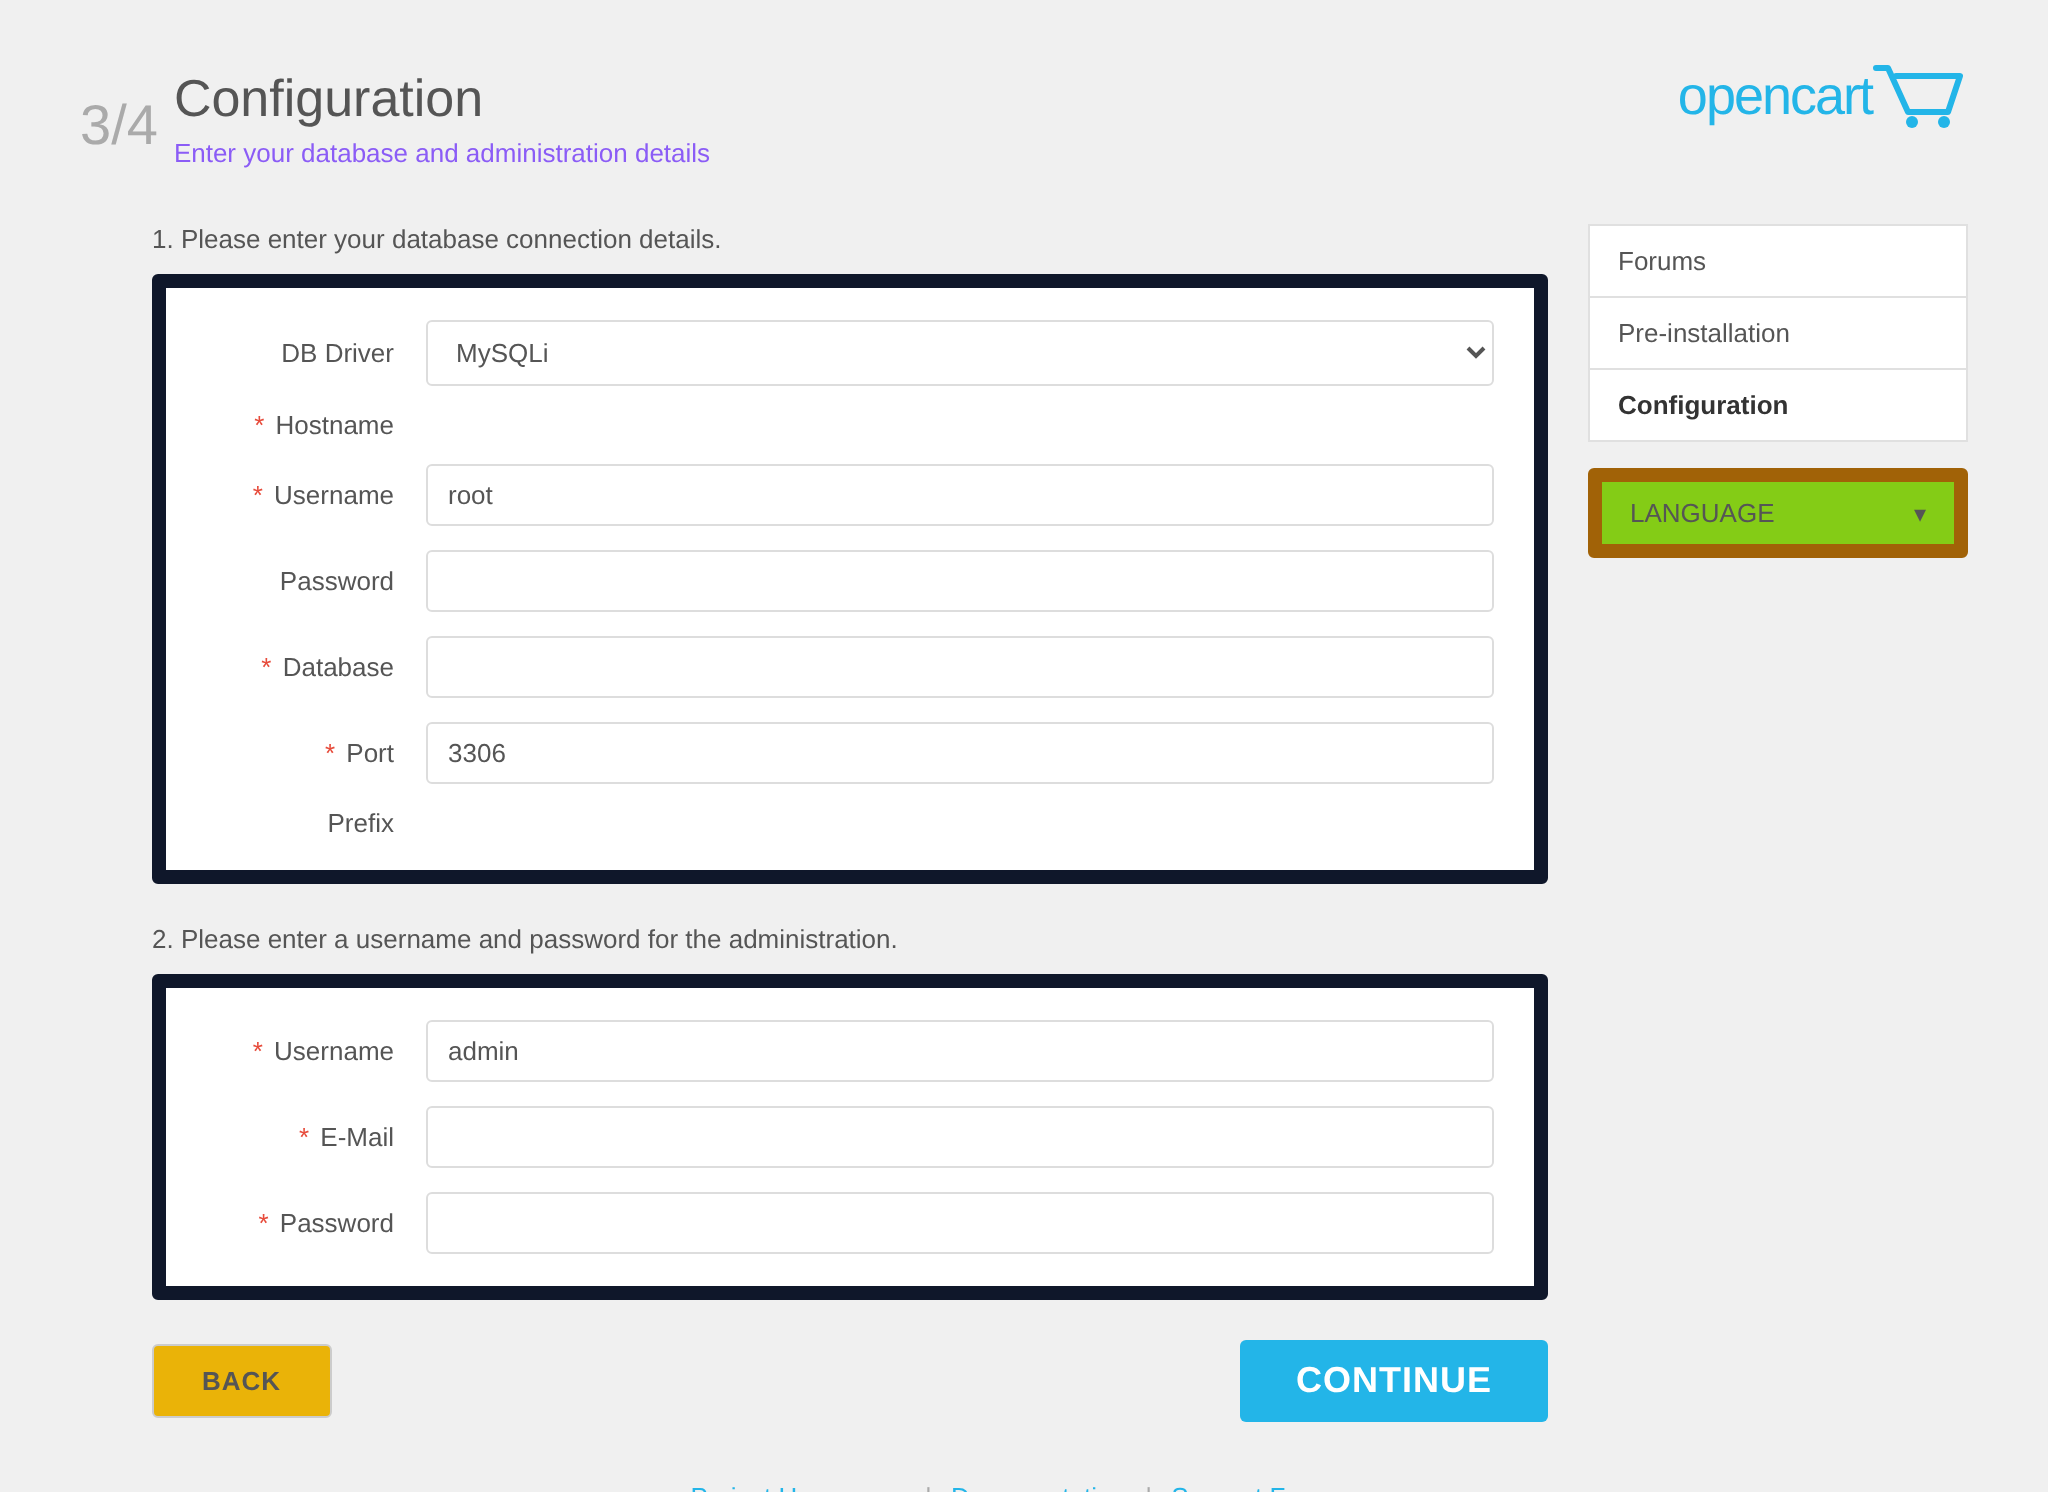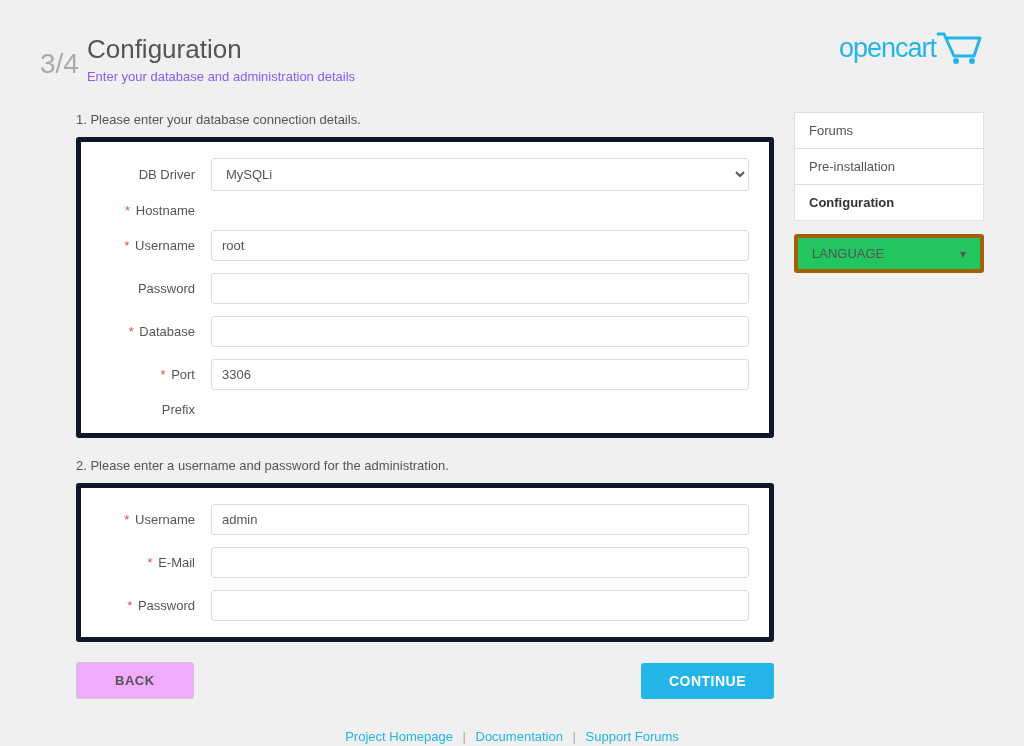--- a/index.html
+++ b/index.html
@@ -118,7 +118,7 @@
     
     .form-panel {
       background: #fff;
-      border: 5px solid #0f172a;
+      border: 7px solid #0f172a;
       border-radius: 3px;
       padding: 16px 20px;
       margin-bottom: 20px;

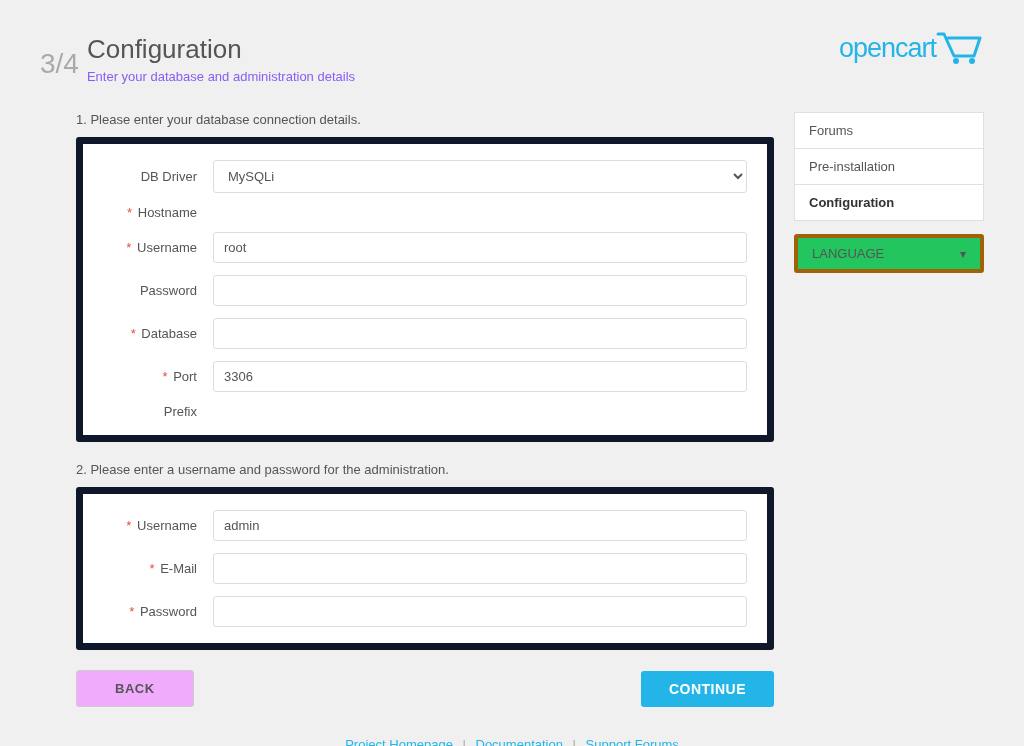--- a/index.html
+++ b/index.html
@@ -91,8 +91,8 @@
       color: #333;
     }
     .language-btn {
-      background: #22c55e;
-      border: 4px solid #a16207;
+      background: #84cc16;
+      border: 7px solid #a16207;
       border-radius: 3px;
       padding: 8px 14px;
       font-size: 13px;

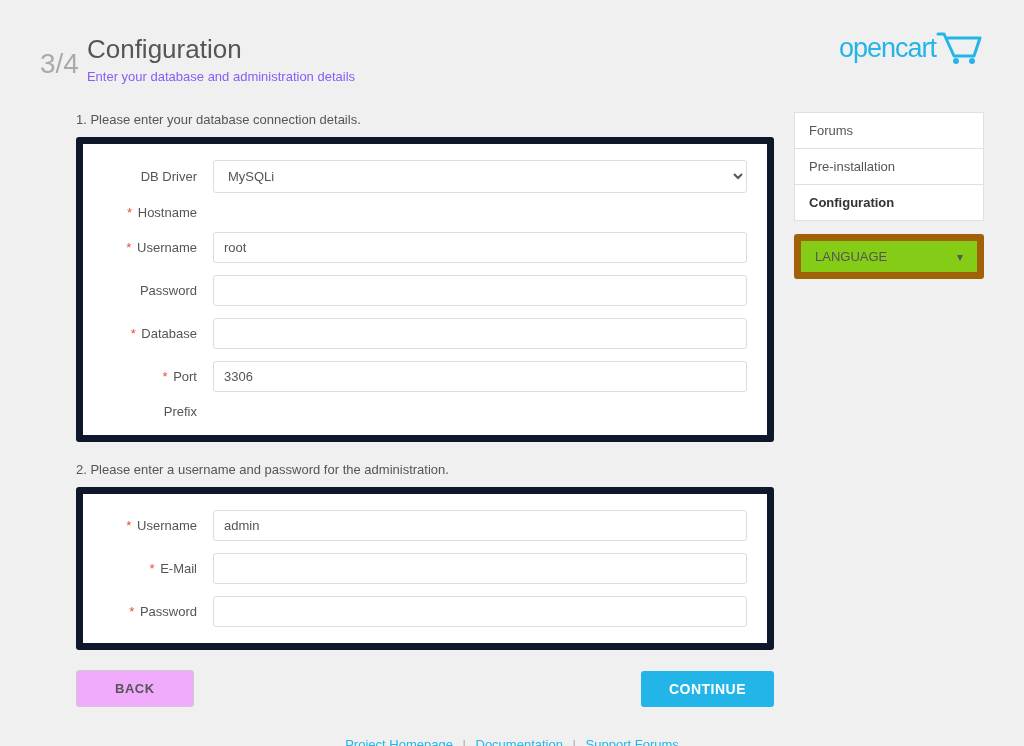--- a/index.html
+++ b/index.html
@@ -166,10 +166,10 @@
       margin-bottom: 20px;
     }
     .btn-back {
-      background: #f0abfc;
+      background: #eab308;
       border: 1px solid #ccc;
       border-radius: 3px;
-      padding: 10px 38px;
+      padding: 10px 24px;
       font-size: 13px;
       color: #555;
       cursor: pointer;

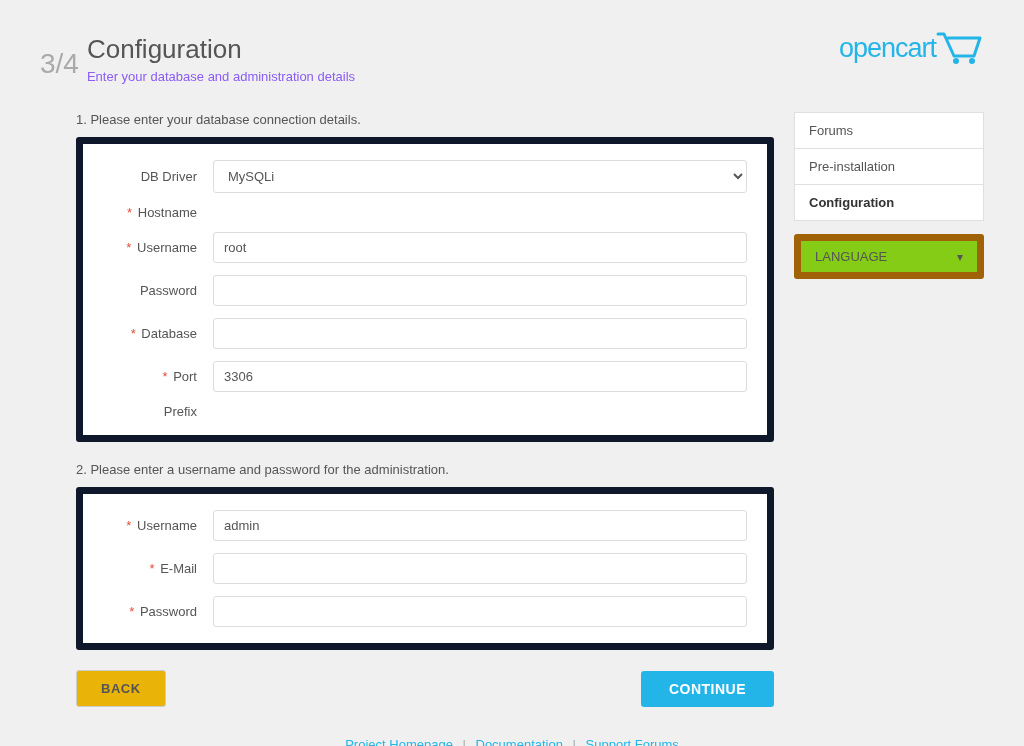--- a/index.html
+++ b/index.html
@@ -182,7 +182,7 @@
       border: none;
       border-radius: 3px;
       padding: 10px 28px;
-      font-size: 14px;
+      font-size: 18px;
       color: #fff;
       cursor: pointer;
       text-transform: uppercase;

